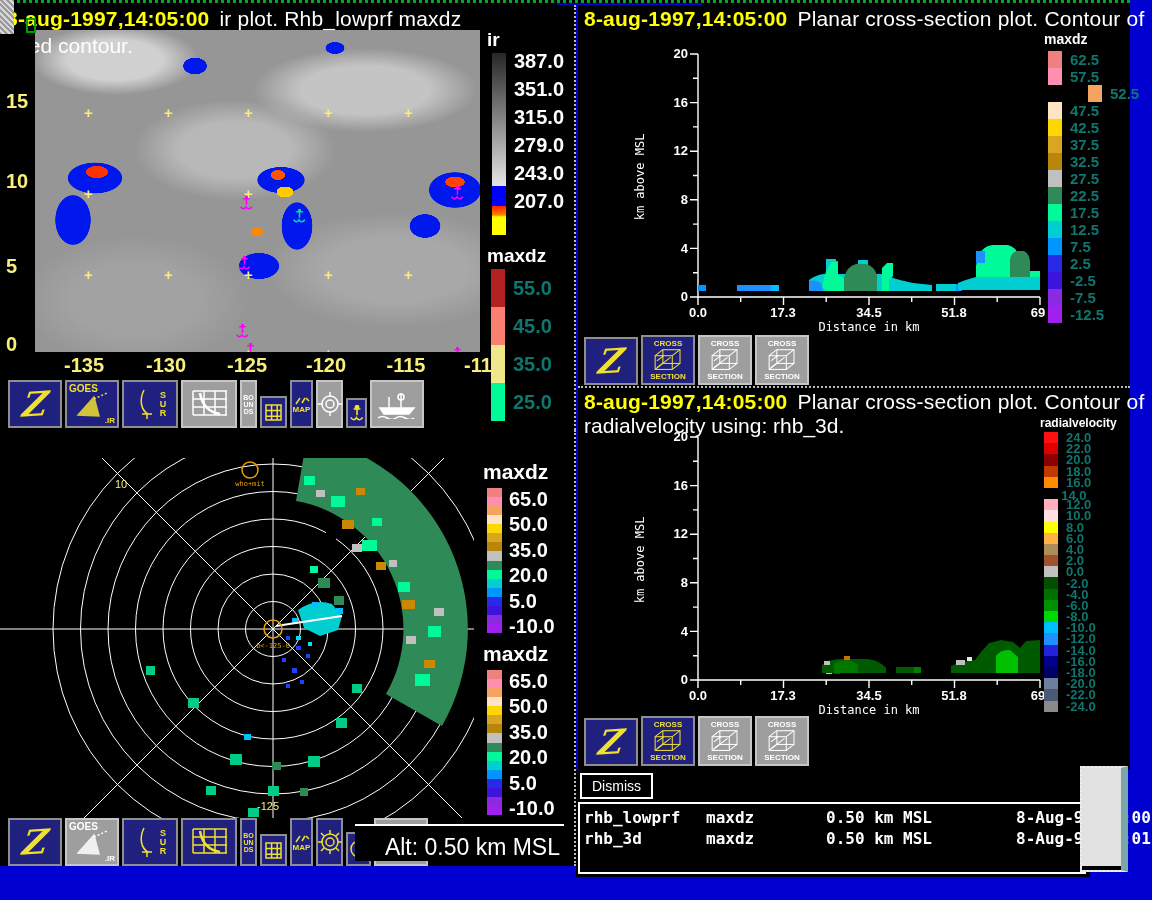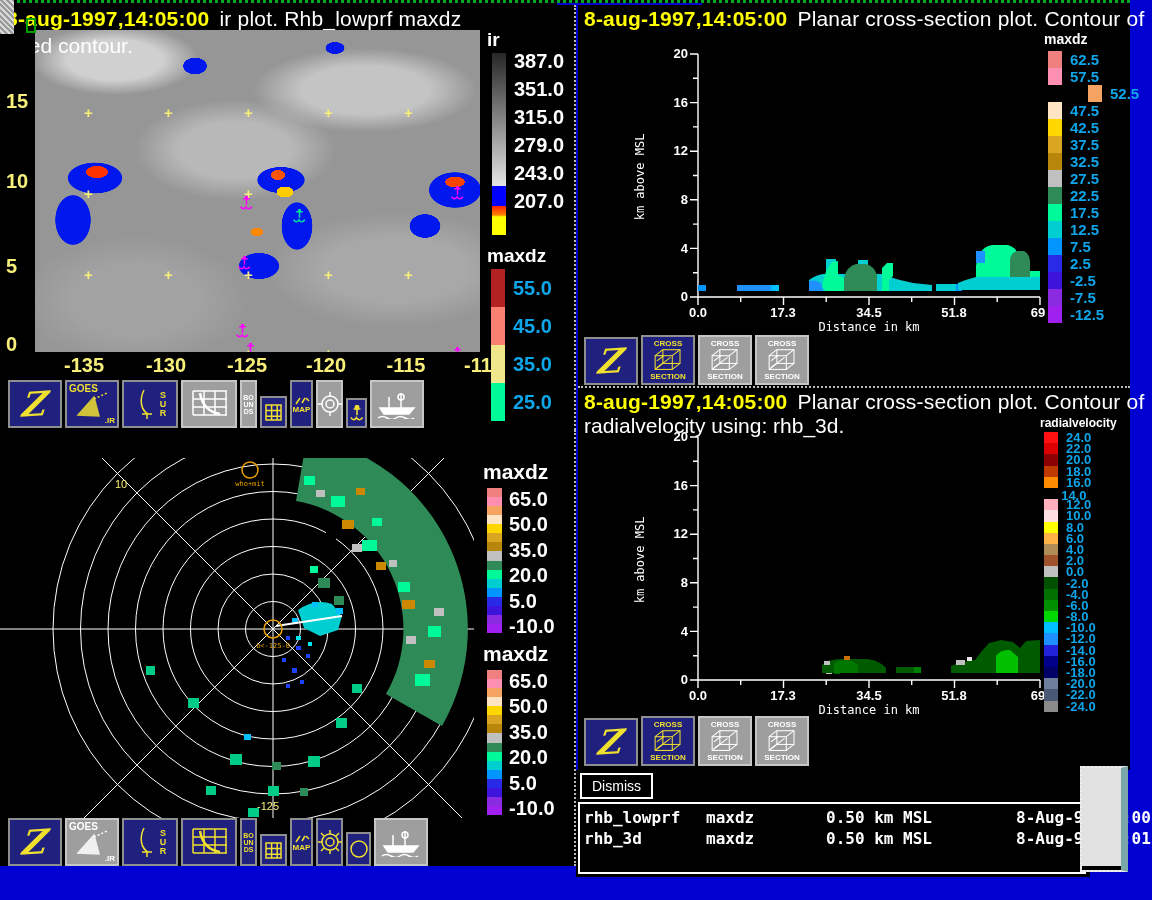--- a/index.html
+++ b/index.html
@@ -57,7 +57,7 @@
   .cb-label{color:#fff;font:bold 19px "Liberation Sans",sans-serif}
   .cbrow{display:flex;align-items:center}
   .cbrow .sw{width:14px;height:100%;display:inline-block}
-  .cbrow .cbv{color:#0ea5e9;font-weight:bold;margin-left:8px;white-space:nowrap}
+  .cbrow .cbv{color:#0f766e;font-weight:bold;margin-left:8px;white-space:nowrap}
   #cb-ir-bar{position:absolute;left:492px;top:48px;width:14px;height:182px;background:linear-gradient(#262626 0%,#e2e2e2 72%,#e2e2e2 73%,#0000ff 73%,#0000ff 84%,#ff2000 84%,#ff8000 89%,#ffff00 90%,#ffff00 100%)}
   .cb-irtick{position:absolute;left:514px;color:#fff;font:bold 20px "Liberation Sans",sans-serif}
   #cb-maxdz-tl .cbv{font-size:20px}

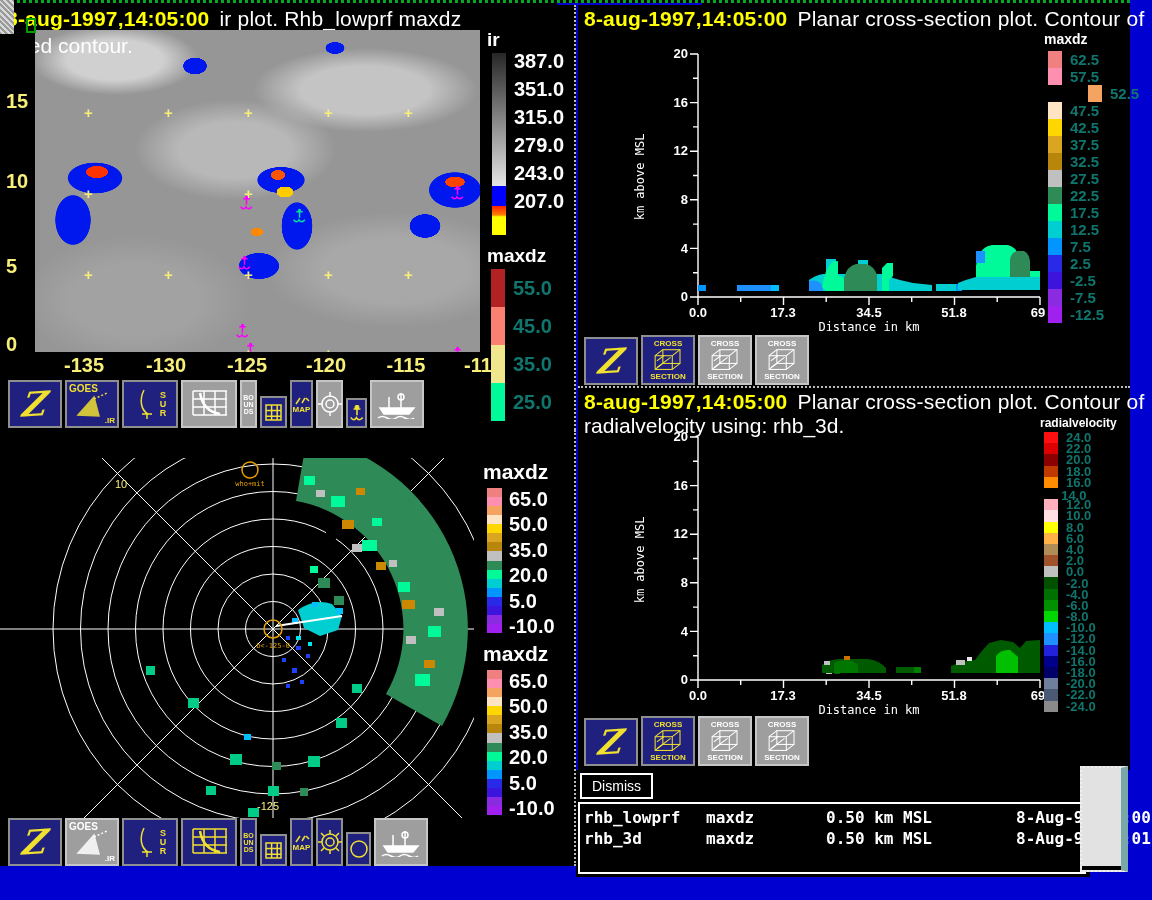--- a/index.html
+++ b/index.html
@@ -623,6 +623,7 @@
           </svg>
       </div>
     </div>
+    <div id="alt-label">Alt: 0.50 km MSL</div>
   </div>
 
   <div class="win" id="w-xs2">

